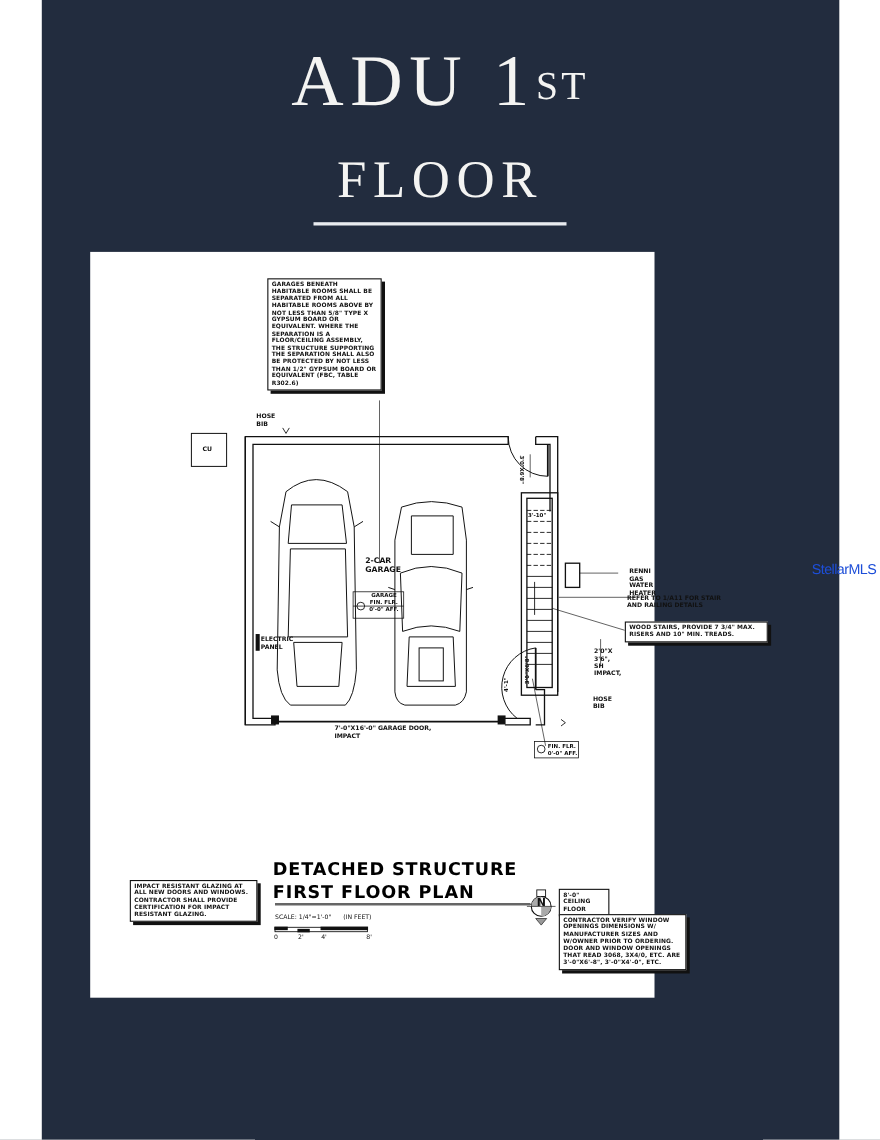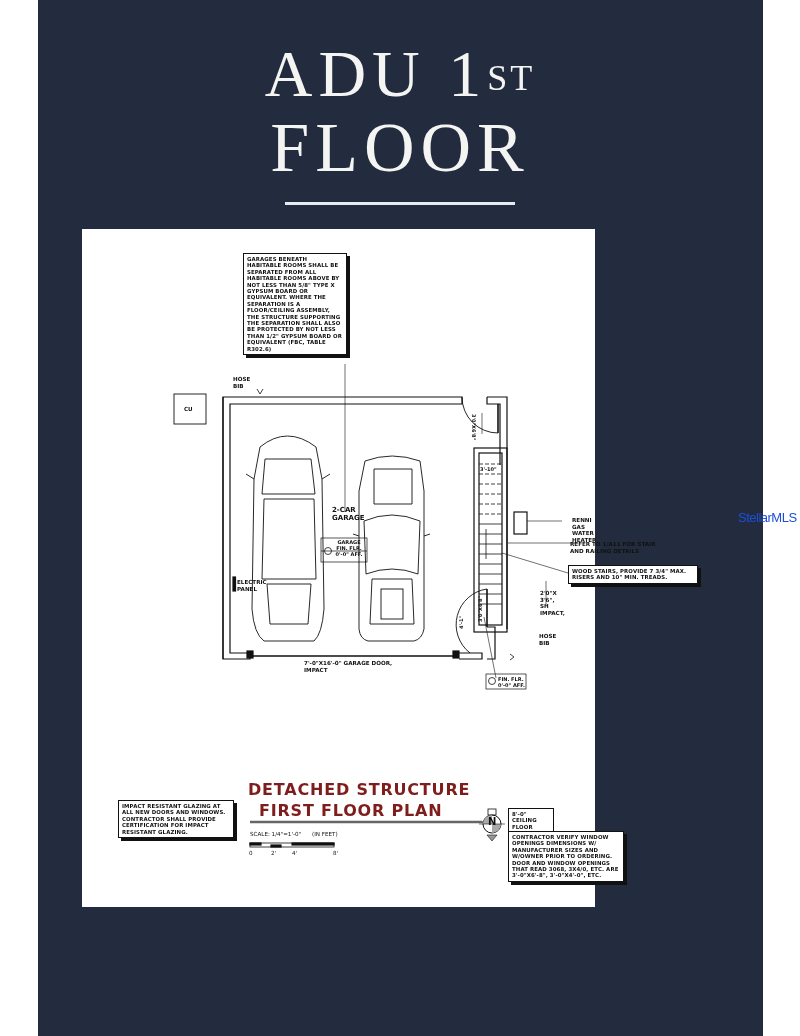--- a/index.html
+++ b/index.html
@@ -8,7 +8,7 @@
   .title{position:absolute;left:0;width:800px;text-align:center;color:#f4f4f2;font-family:"Liberation Serif",serif;font-weight:normal;letter-spacing:6px;}
   .t1{top:38px;font-size:66px;line-height:72px;font-family:Liberation Serif, serif;}
   .t1 sup{font-size:36px;vertical-align:top;position:relative;top:4px;letter-spacing:3px;}
-  .t2{top:110px;font-size:70px;line-height:76px;}
+  .t2{top:126px;font-size:48px;line-height:76px;}
   .rule{position:absolute;left:285px;top:202px;width:230px;height:3px;background:#e9ecef;}
   .plan{position:absolute;left:82px;top:229px;width:513px;height:678px;background:#ffffff;}
   .plan svg{position:absolute;left:0;top:0;}

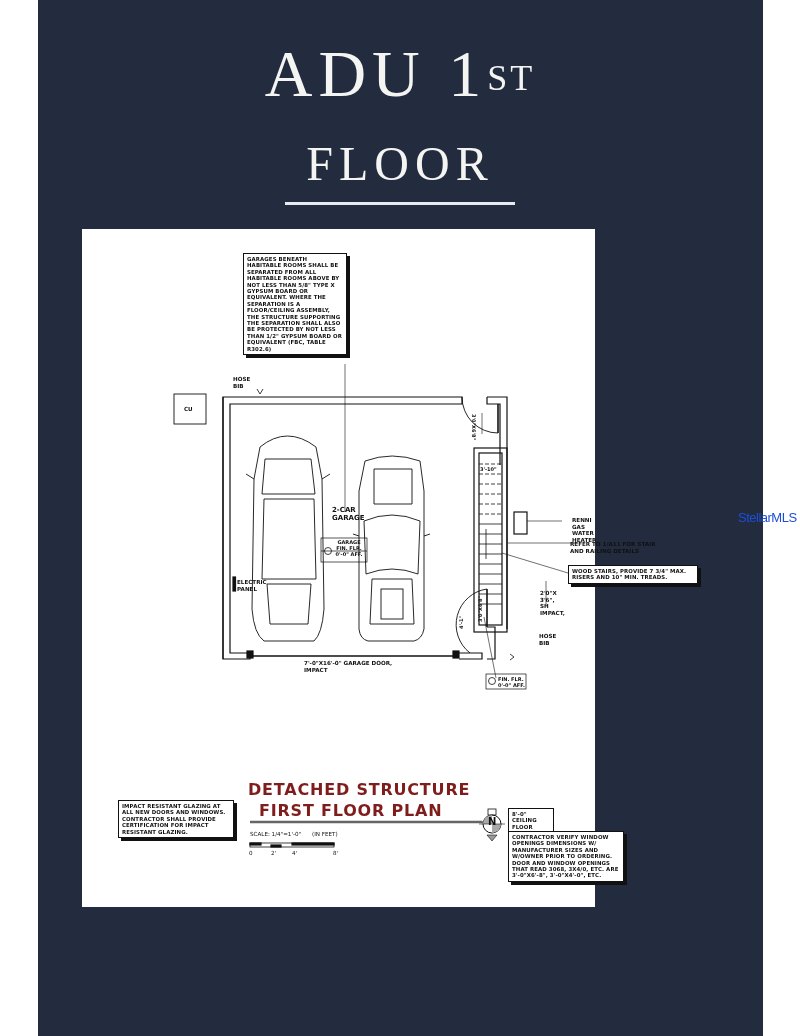--- a/index.html
+++ b/index.html
@@ -14,7 +14,7 @@
   .plan svg{position:absolute;left:0;top:0;}
   .note{position:absolute;background:#fff;border:1px solid #111;box-shadow:3px 3px 0 #111;font-size:5.4px;line-height:6.4px;color:#111;text-transform:uppercase;padding:2px 3px;font-family:"DejaVu Sans",sans-serif;font-weight:bold;letter-spacing:0.1px;}
   .lbl{position:absolute;font-size:5.6px;line-height:6.6px;color:#111;text-transform:uppercase;font-family:"DejaVu Sans",sans-serif;font-weight:bold;white-space:nowrap;}
-  .big{position:absolute;font-family:"DejaVu Sans",sans-serif;font-weight:bold;color:#7f1d1d;font-size:16px;line-height:19px;letter-spacing:0.8px;}
+  .big{position:absolute;font-family:"DejaVu Sans",sans-serif;font-weight:bold;color:#000000;font-size:16px;line-height:19px;letter-spacing:0.8px;}
   .watermark{position:absolute;left:738px;top:510px;font-size:13px;color:#1d4ed8;letter-spacing:-0.5px;font-family:"Liberation Sans",sans-serif;}
 </style>
 </head>

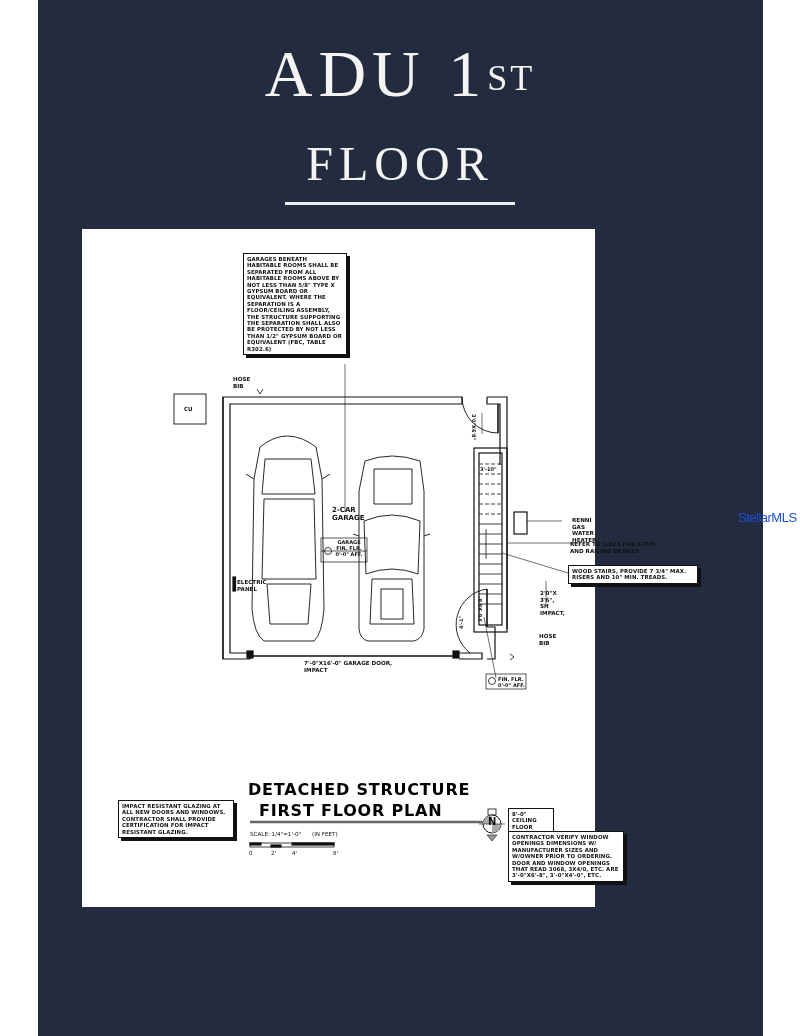--- a/index.html
+++ b/index.html
@@ -190,7 +190,7 @@
   <div class="note" style="left:36px;top:571px;width:108px;">Impact resistant glazing at all new doors and windows. Contractor shall provide certification for impact resistant glazing.</div>
 
   <div class="big" style="left:166px;top:551px;">DETACHED STRUCTURE</div>
-  <div class="big" style="left:177px;top:572px;">FIRST FLOOR PLAN</div>
+  <div class="big" style="left:166px;top:572px;">FIRST FLOOR PLAN</div>
 
   <div class="lbl" style="left:168px;top:602px;font-weight:normal;">SCALE: 1/4"=1'-0"</div>
   <div class="lbl" style="left:230px;top:602px;font-weight:normal;">(IN FEET)</div>

